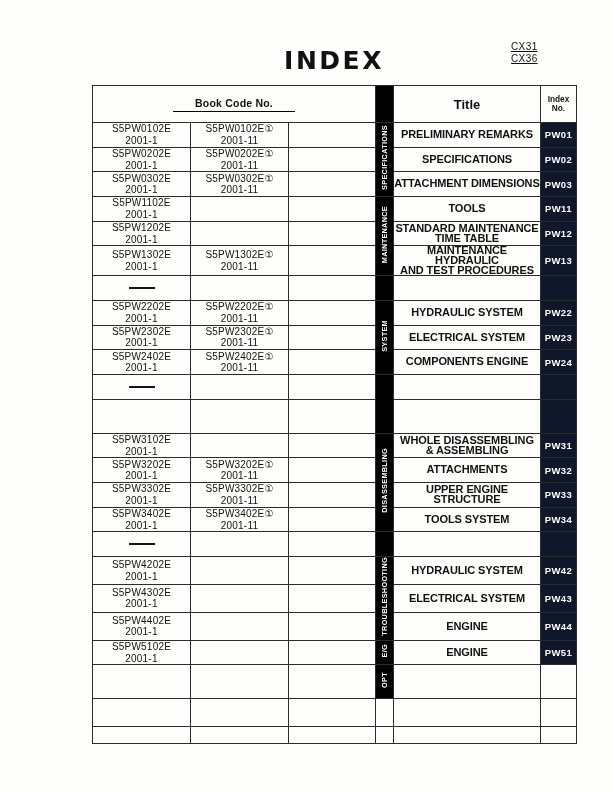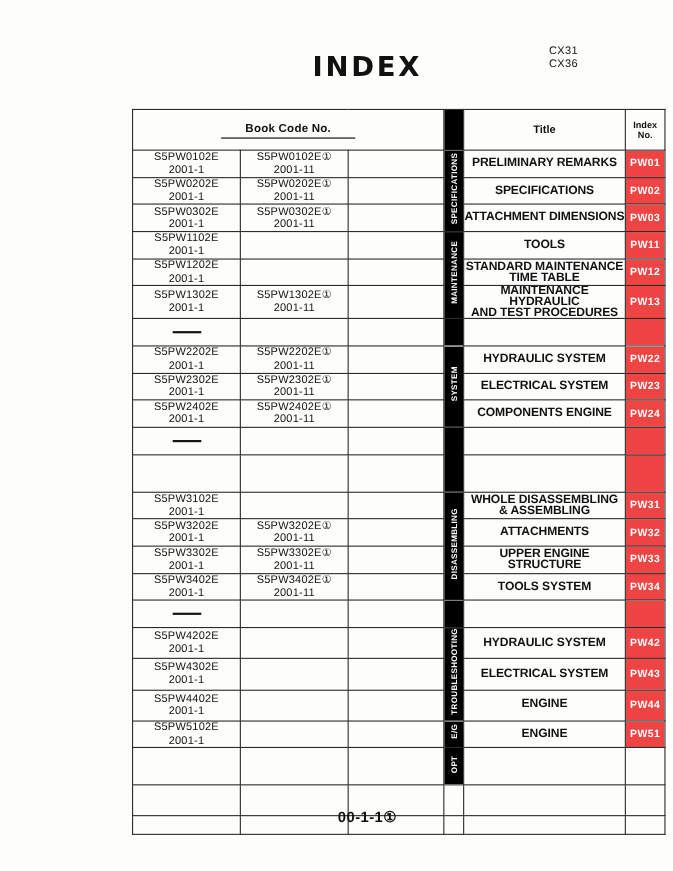--- a/index.html
+++ b/index.html
@@ -16,11 +16,12 @@
   }
   .models {
     position: absolute;
-    left: 499px;
+    left: 511px;
     top: 41px;
     font-size: 10px;
     line-height: 11.5px;
     letter-spacing: 0.4px;
+    text-decoration: underline;
   }
   .index-title {
     position: absolute;

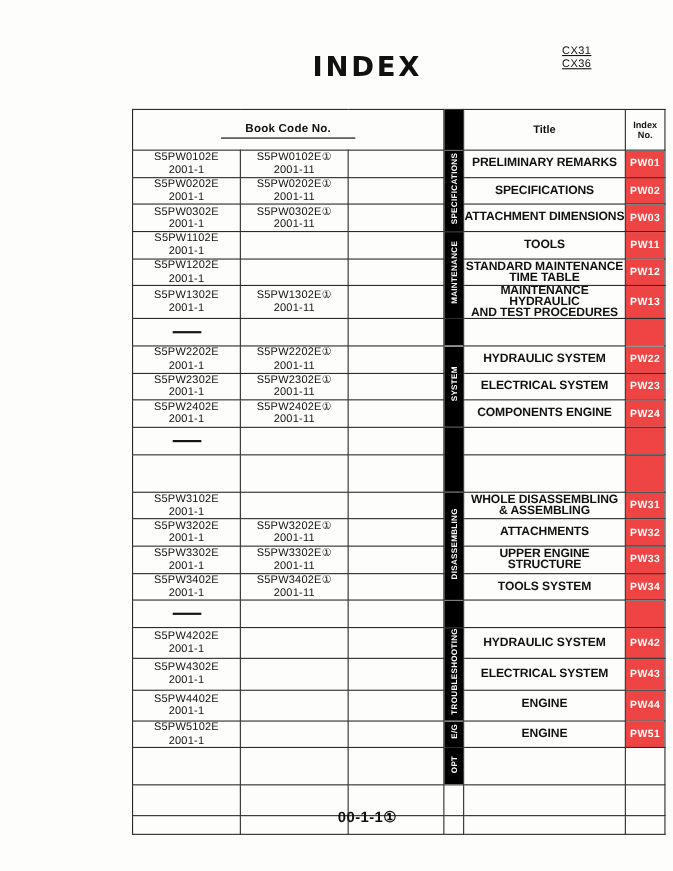--- a/index.html
+++ b/index.html
@@ -37,12 +37,11 @@
   table.idx {
     position: absolute;
     left: 92px;
-    top: 99px;
+    top: 85px;
     width: 484px;
     border-collapse: collapse;
     table-layout: fixed;
     border: 1.4px solid #000;
-    margin-left: 28px;
   }
   table.idx th, table.idx td {
     border: 1px solid #2b2b2b;

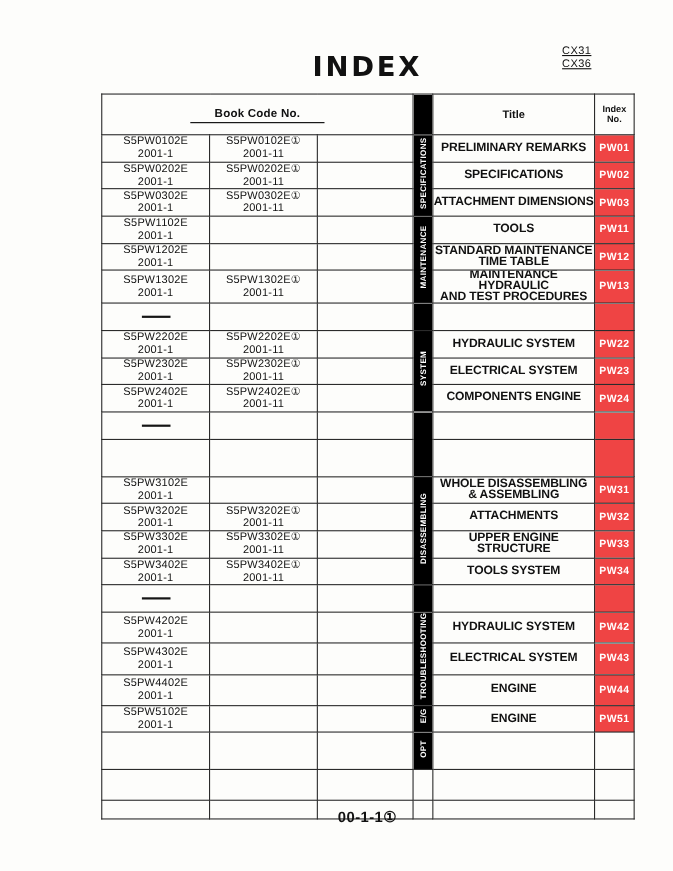--- a/index.html
+++ b/index.html
@@ -52,7 +52,7 @@
   }
   th.bch { font-size: 10.5px; font-weight: 700; height: 37px; letter-spacing: 0.2px; }
   .bch-underline { display: inline-block; border-bottom: 1.3px solid #000; padding: 0 22px 2px 22px; }
-  th.title-h { font-size: 10px; font-weight: 700; }
+  th.title-h { font-size: 13px; font-weight: 700; }
   th.index-h { font-size: 8.3px; font-weight: 700; line-height: 9.5px; white-space: pre-line; }
   td.code { font-size: 10px; line-height: 11.5px; letter-spacing: 0.2px; }
   td.band, th.band { background: #000; border-color: #000; }

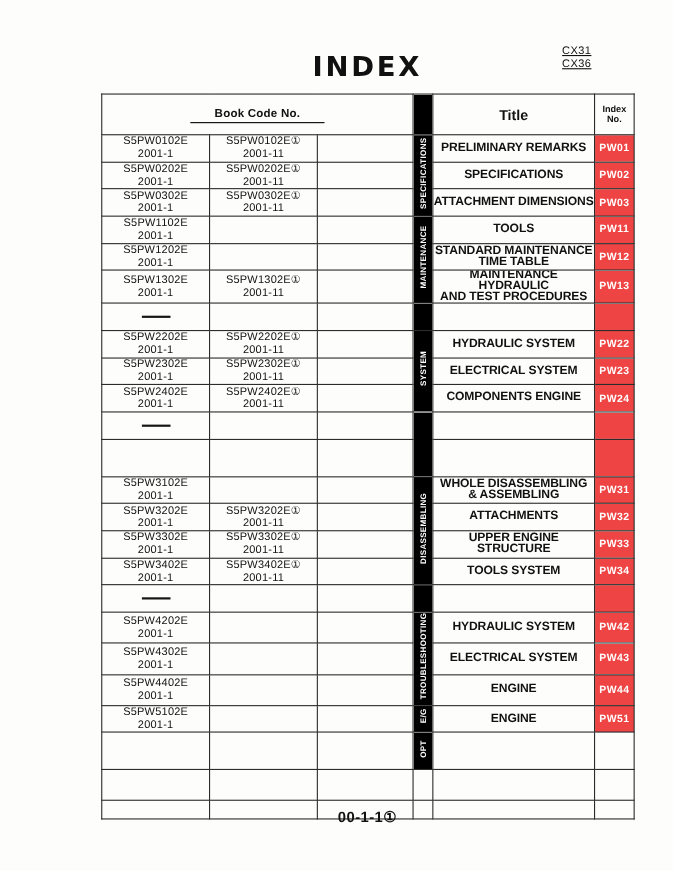--- a/index.html
+++ b/index.html
@@ -75,7 +75,7 @@
     white-space: pre-line;
   }
   td.index-cell {
-    background: #ef4444;
+    background: #0f172a;
     border-color: #000;
     color: #fff;
     font-size: 9.5px;

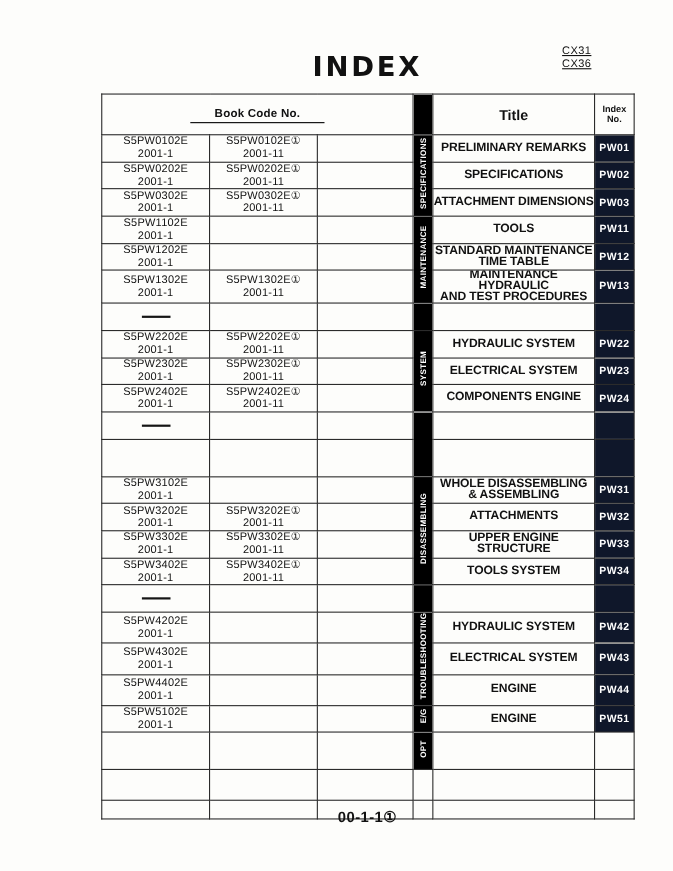--- a/index.html
+++ b/index.html
@@ -441,7 +441,6 @@
   </tbody>
     </table>
 
-  <div class="footer">00-1-1①</div>
 
 </div>
 

